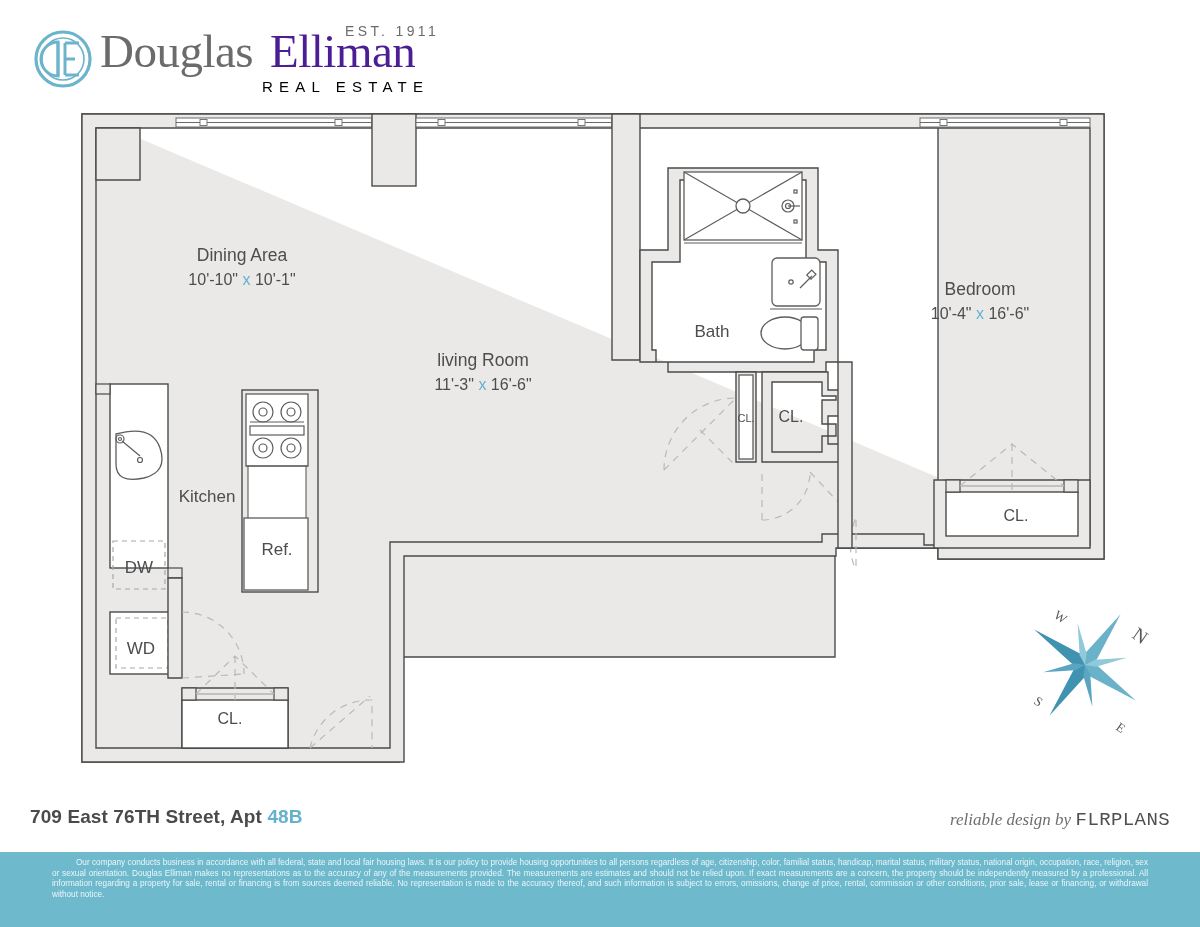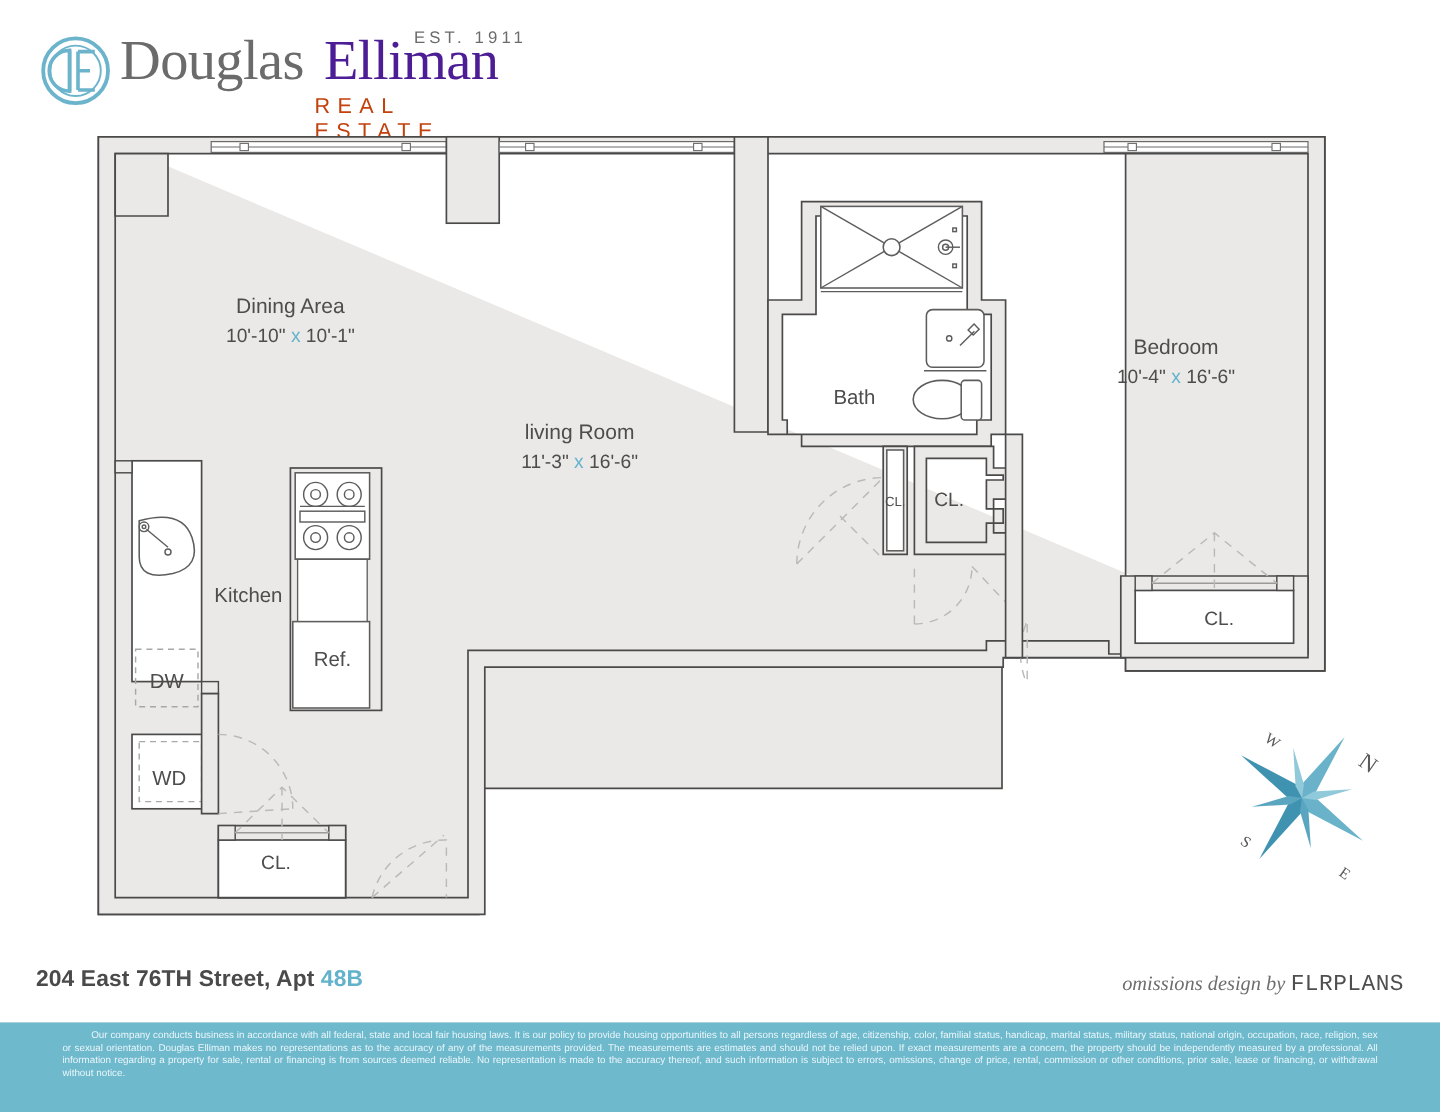--- a/index.html
+++ b/index.html
@@ -34,7 +34,7 @@
   .lw-realestate {
     position:absolute; left:162px; top:56px;
     font-family:"Liberation Sans", sans-serif;
-    font-size:18px; color:#c2410c; letter-spacing:6.2px;
+    font-size:15px; color:#000000; letter-spacing:6.2px;
   }
 
   

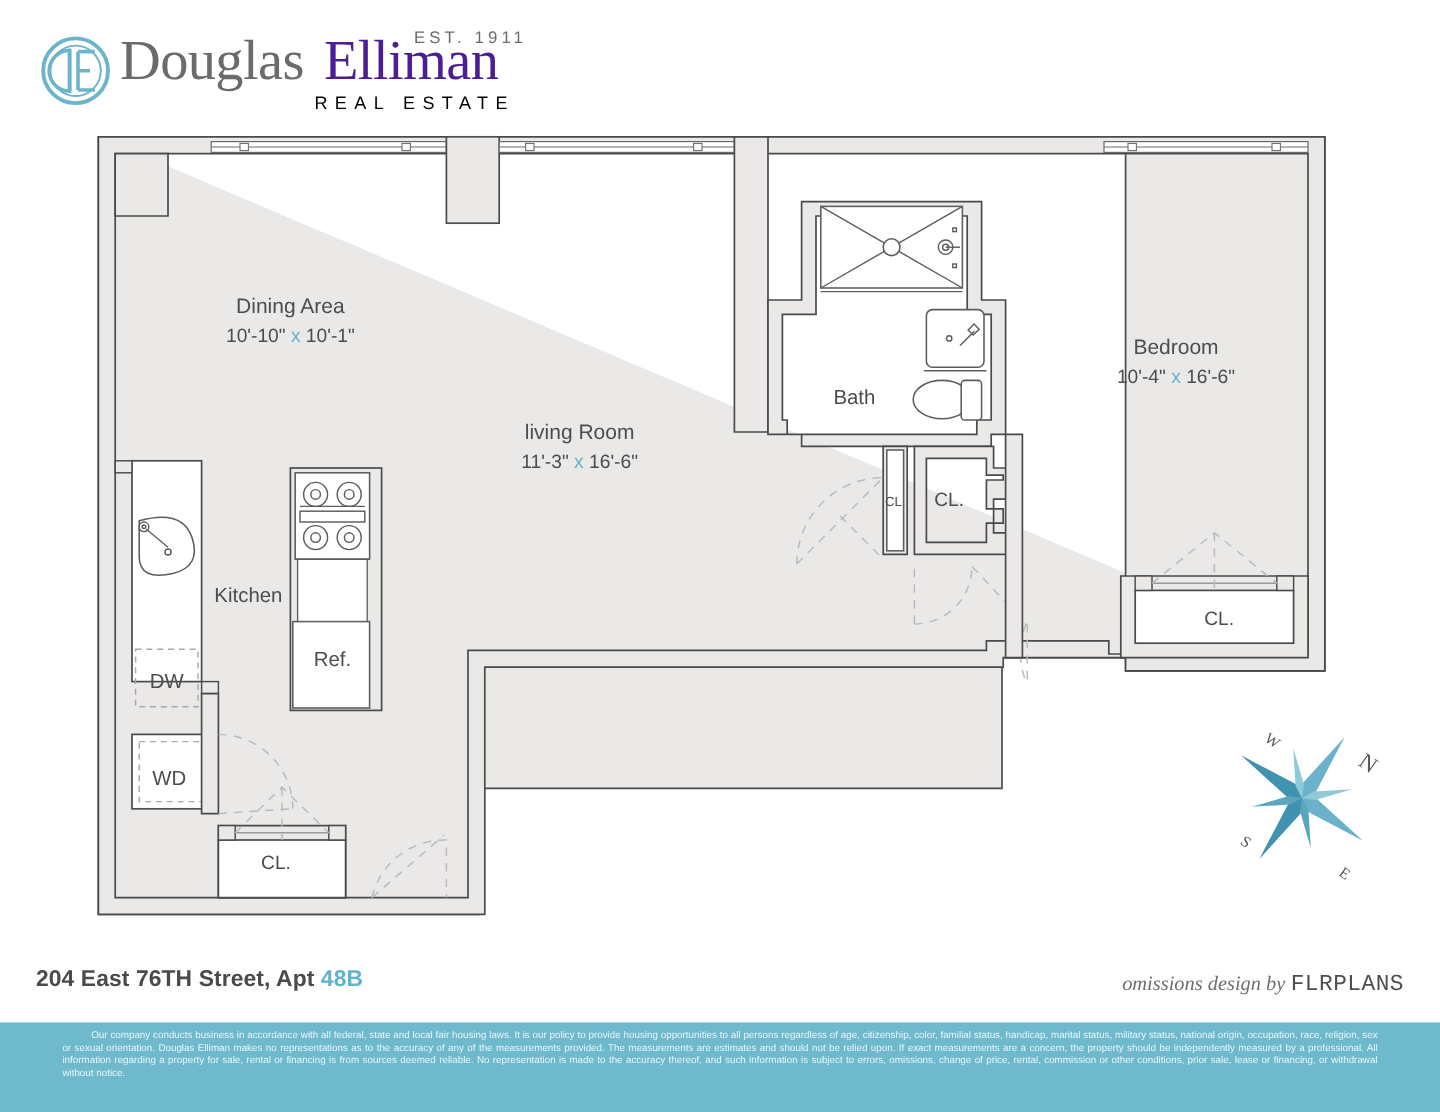--- a/index.html
+++ b/index.html
@@ -352,7 +352,7 @@
 
   <div id="addr-row">
     <div id="address">
-      <span>204 East 76TH Street, Apt</span>
+      <span>709 East 76TH Street, Apt</span>
       <span class="apt">48B</span>
     </div>
     <div id="credit">

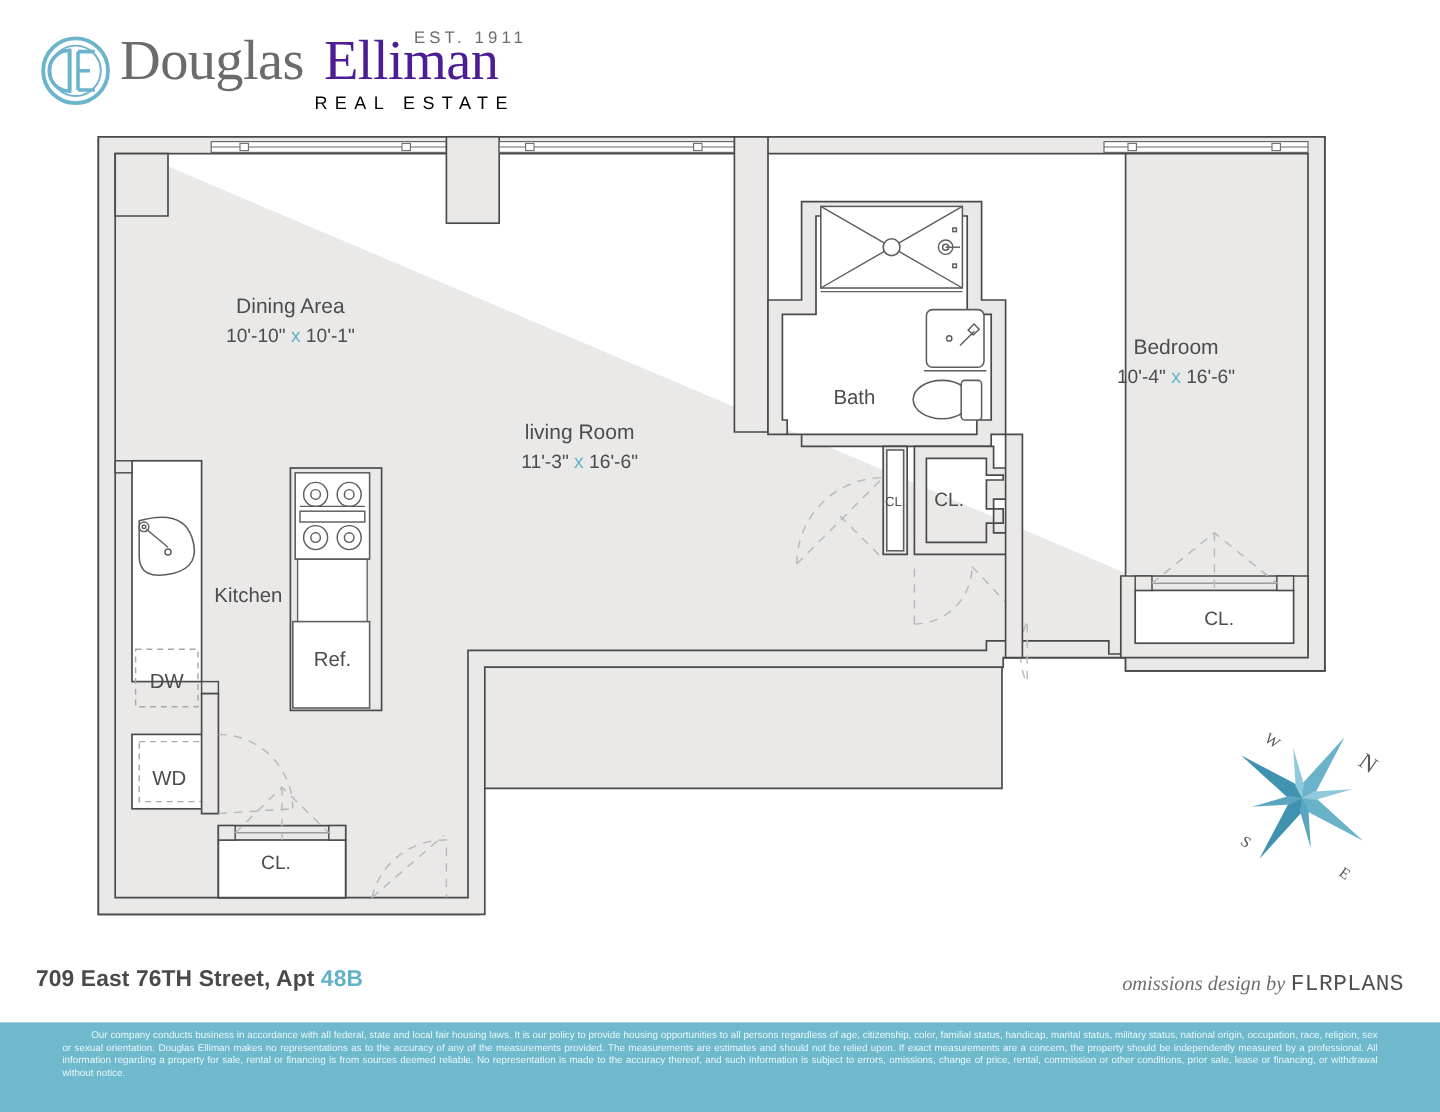--- a/index.html
+++ b/index.html
@@ -356,7 +356,7 @@
       <span class="apt">48B</span>
     </div>
     <div id="credit">
-      <span class="cd">omissions design by</span>
+      <span class="cd">reliable design by</span>
       <span class="brand">FLRPLANS</span>
     </div>
   </div>

